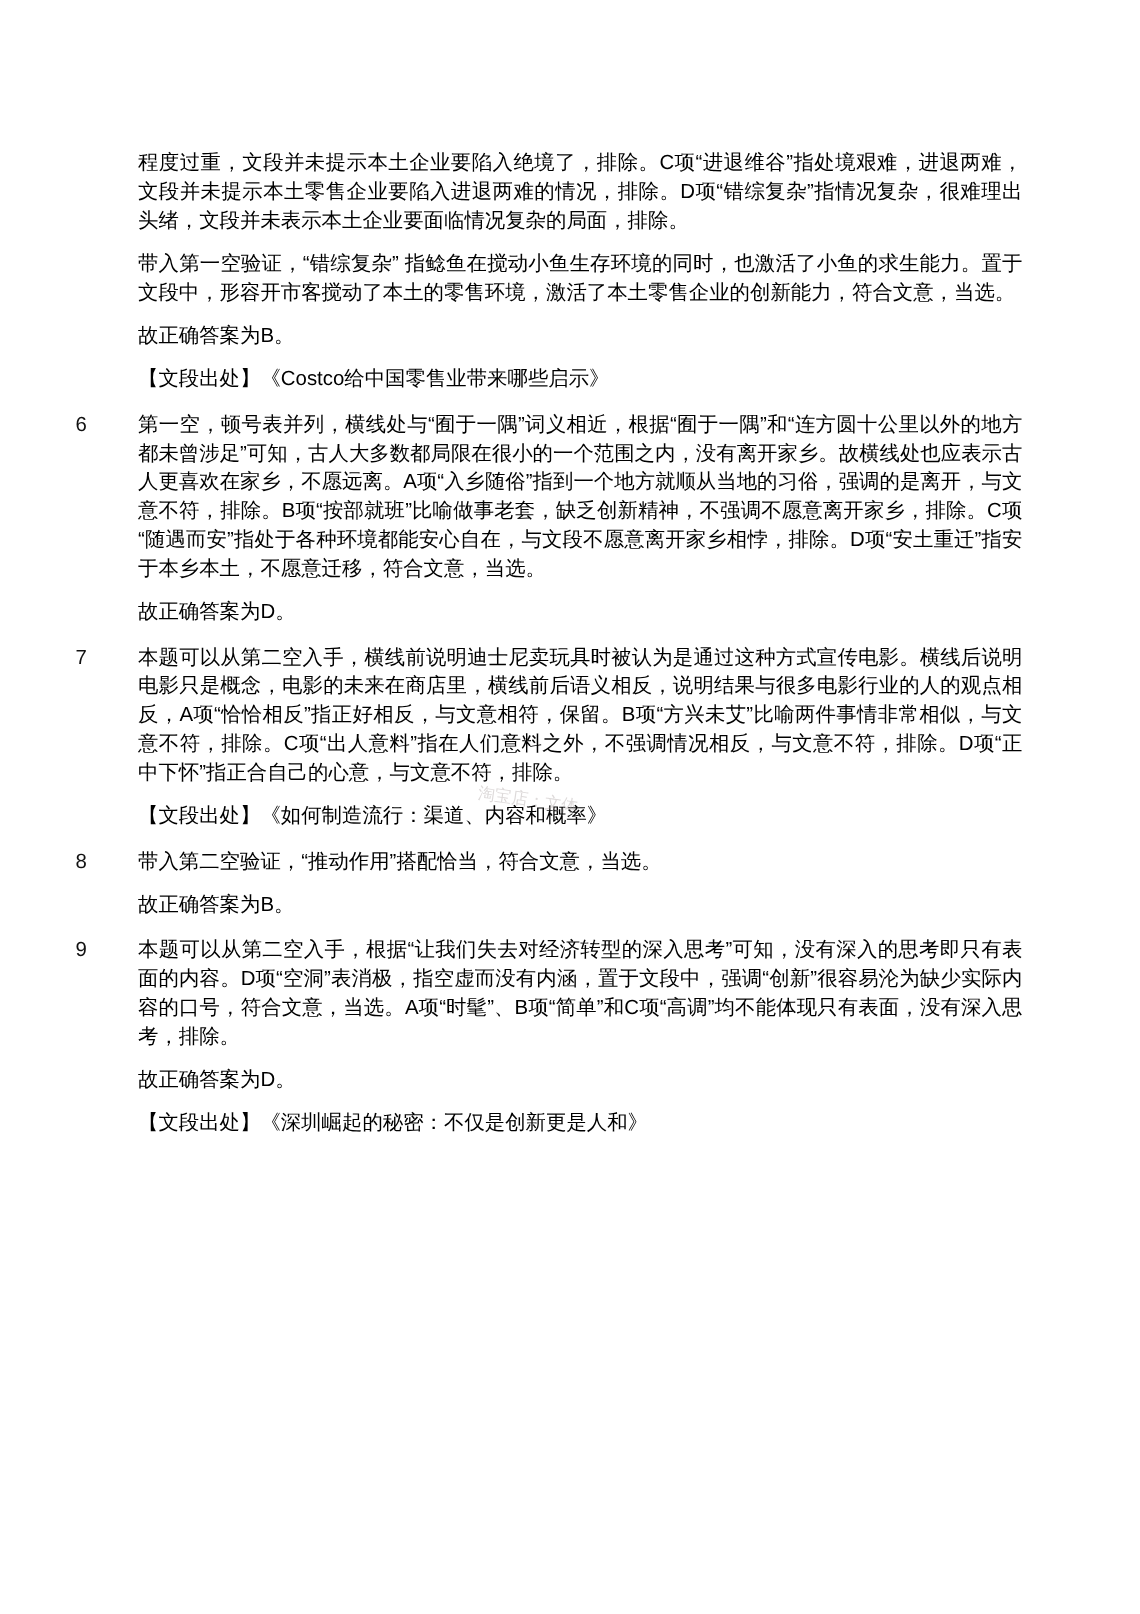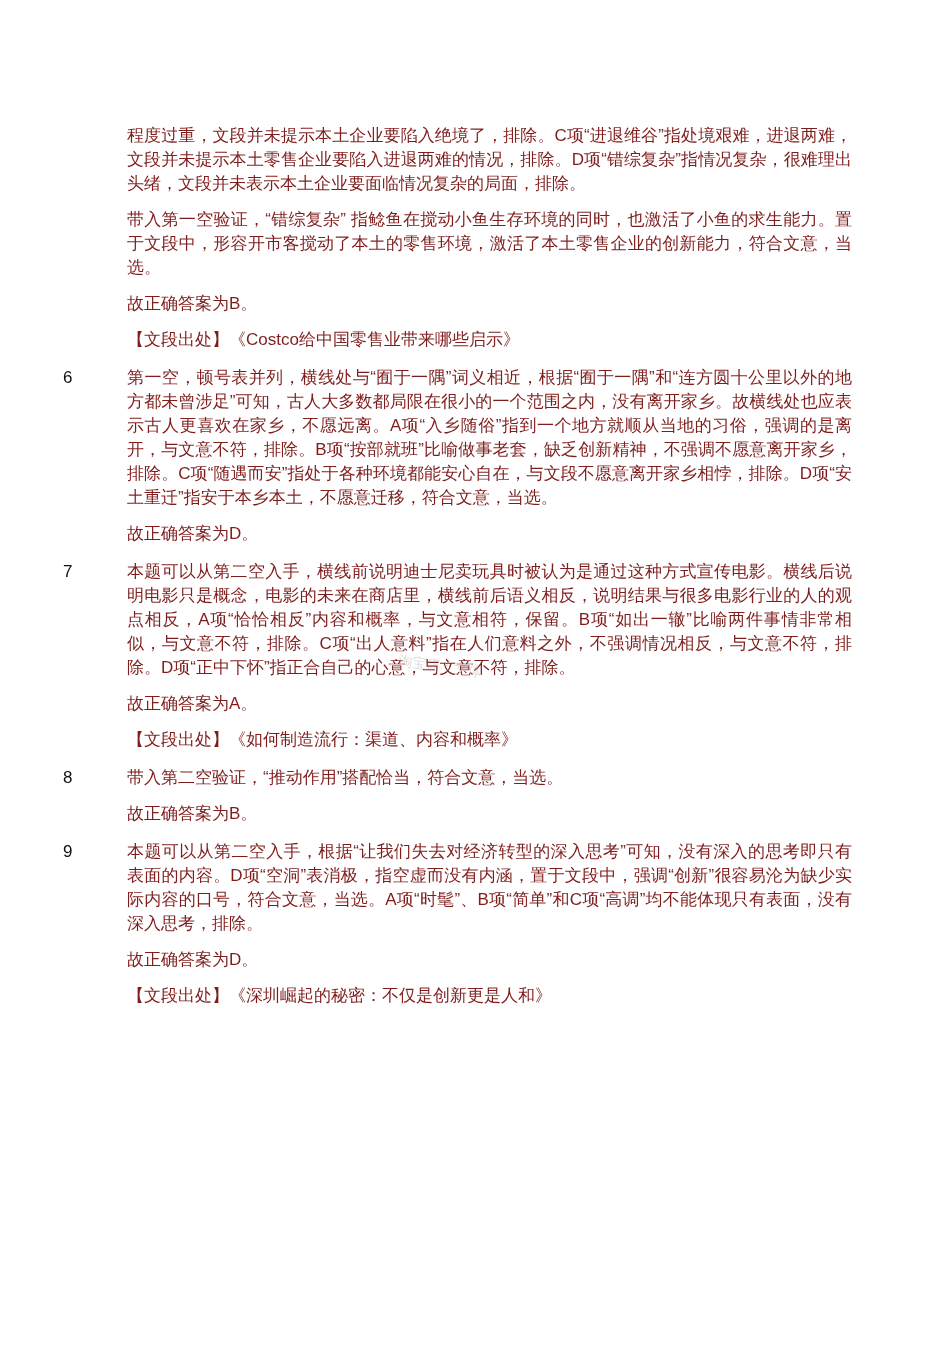--- a/index.html
+++ b/index.html
@@ -38,13 +38,13 @@
     min-width: 0;
   }
   .para {
-    margin: 0 0 12px 12px;
+    margin: 0 0 12px 0;
     font-size: 17px;
     line-height: 24px;
     text-align: justify;
     text-justify: inter-ideograph;
     word-break: break-all;
-    color: #7f1d1d;
+    color: #000000;
   }
   .watermark {
     position: absolute;

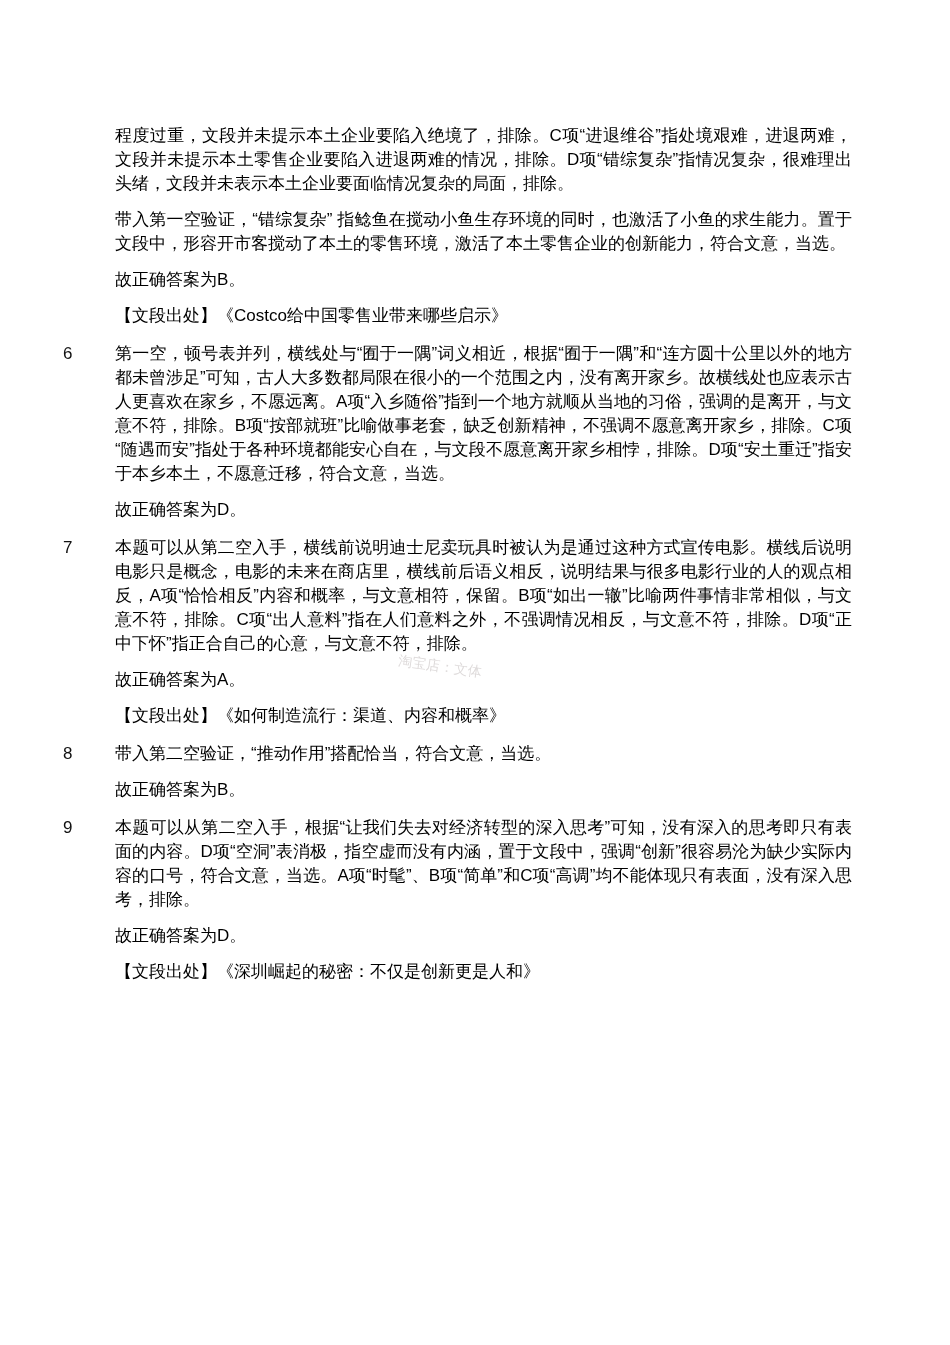--- a/index.html
+++ b/index.html
@@ -86,7 +86,7 @@
   <section class="block">
     <div class="num">7</div>
     <div class="body-col">
-      <p class="para">本题可以从第二空入手，横线前说明迪士尼卖玩具时被认为是通过这种方式宣传电影。横线后说明电影只是概念，电影的未来在商店里，横线前后语义相反，说明结果与很多电影行业的人的观点相反，A项“恰恰相反”内容和概率，与文意相符，保留。B项“如出一辙”比喻两件事情非常相似，与文意不符，排除。C项“出人意料”指在人们意料之外，不强调情况相反，与文意不符，排除。D项“正中下怀”指正合自己的心意，与文意不符，排除。</p>
+      <p class="para">本题可以从第二空入手，横线前说明迪士尼卖玩具时被认为是通过这种方式宣传电影。横线后说明电影只是概念，电影的未来在商店里，横线前后语义相反，说明结果与很多电影行业的人的观点相反，A项“恰恰相反”指正好相反，与文意相符，保留。B项“方兴未艾”比喻两件事情非常相似，与文意不符，排除。C项“出人意料”指在人们意料之外，不强调情况相反，与文意不符，排除。D项“正中下怀”指正合自己的心意，与文意不符，排除。</p>
       <p class="para">故正确答案为A。</p>
       <p class="para">【文段出处】《如何制造流行：渠道、内容和概率》</p>
     </div>

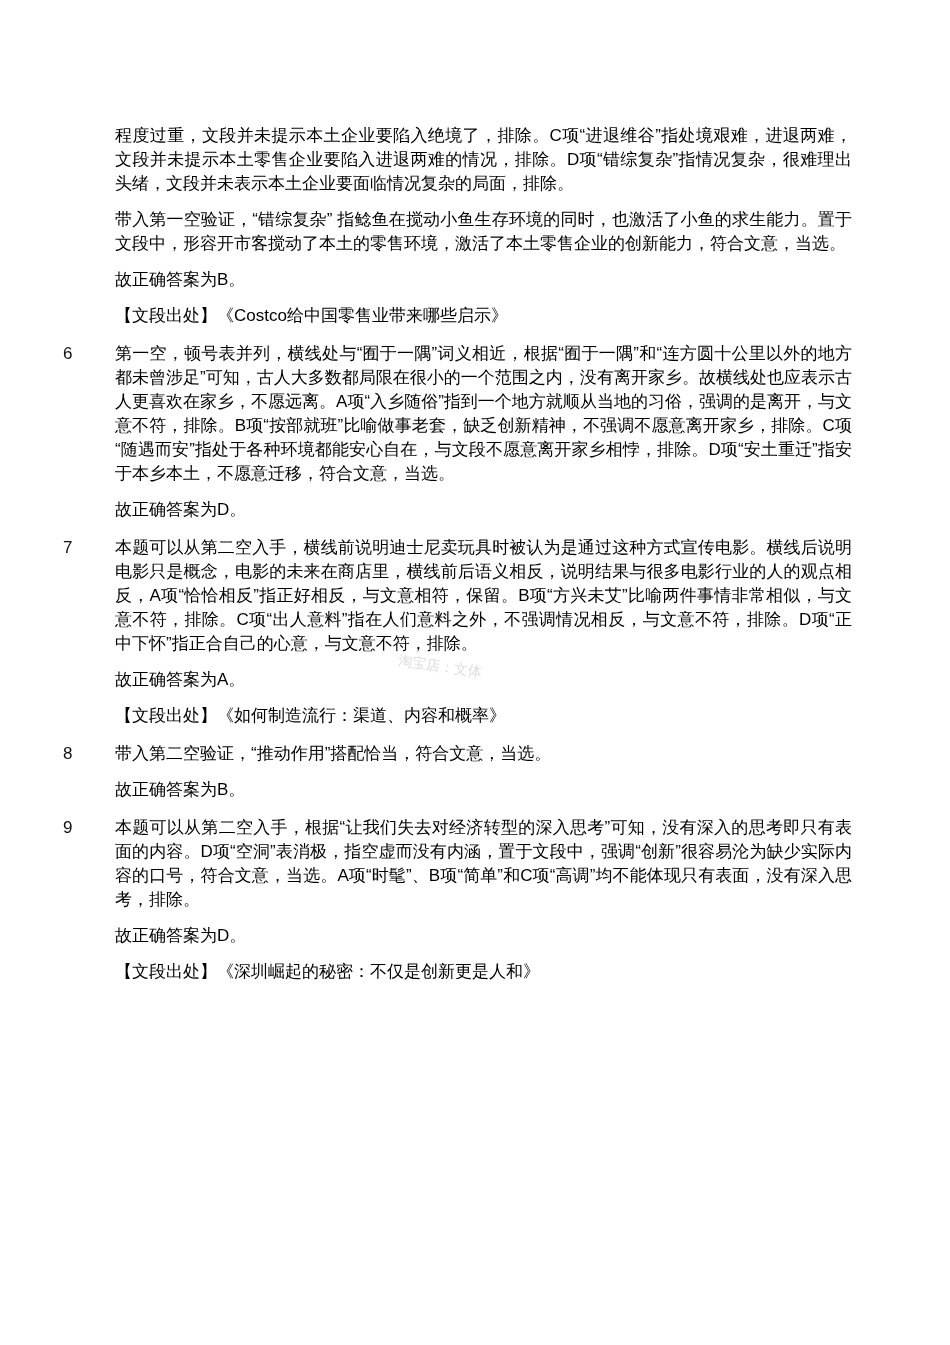--- a/index.html
+++ b/index.html
@@ -87,7 +87,6 @@
     <div class="num">7</div>
     <div class="body-col">
       <p class="para">本题可以从第二空入手，横线前说明迪士尼卖玩具时被认为是通过这种方式宣传电影。横线后说明电影只是概念，电影的未来在商店里，横线前后语义相反，说明结果与很多电影行业的人的观点相反，A项“恰恰相反”指正好相反，与文意相符，保留。B项“方兴未艾”比喻两件事情非常相似，与文意不符，排除。C项“出人意料”指在人们意料之外，不强调情况相反，与文意不符，排除。D项“正中下怀”指正合自己的心意，与文意不符，排除。</p>
-      <p class="para">故正确答案为A。</p>
       <p class="para">【文段出处】《如何制造流行：渠道、内容和概率》</p>
     </div>
   </section>

